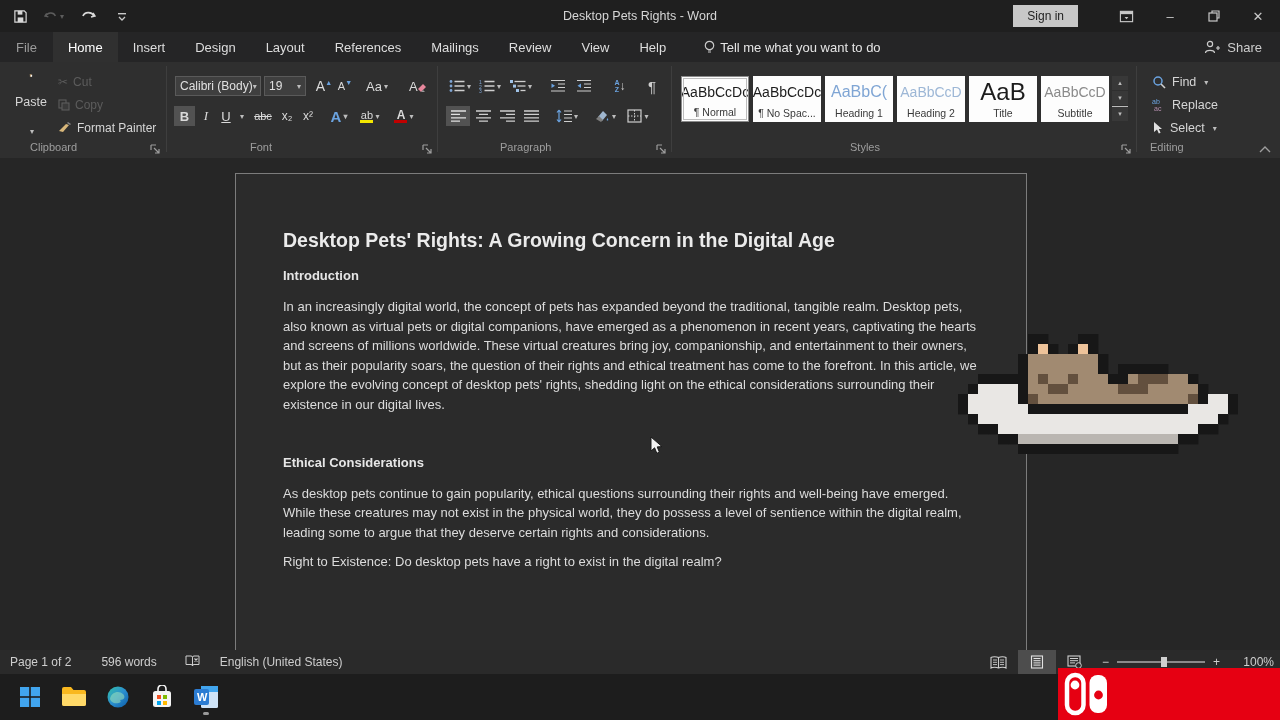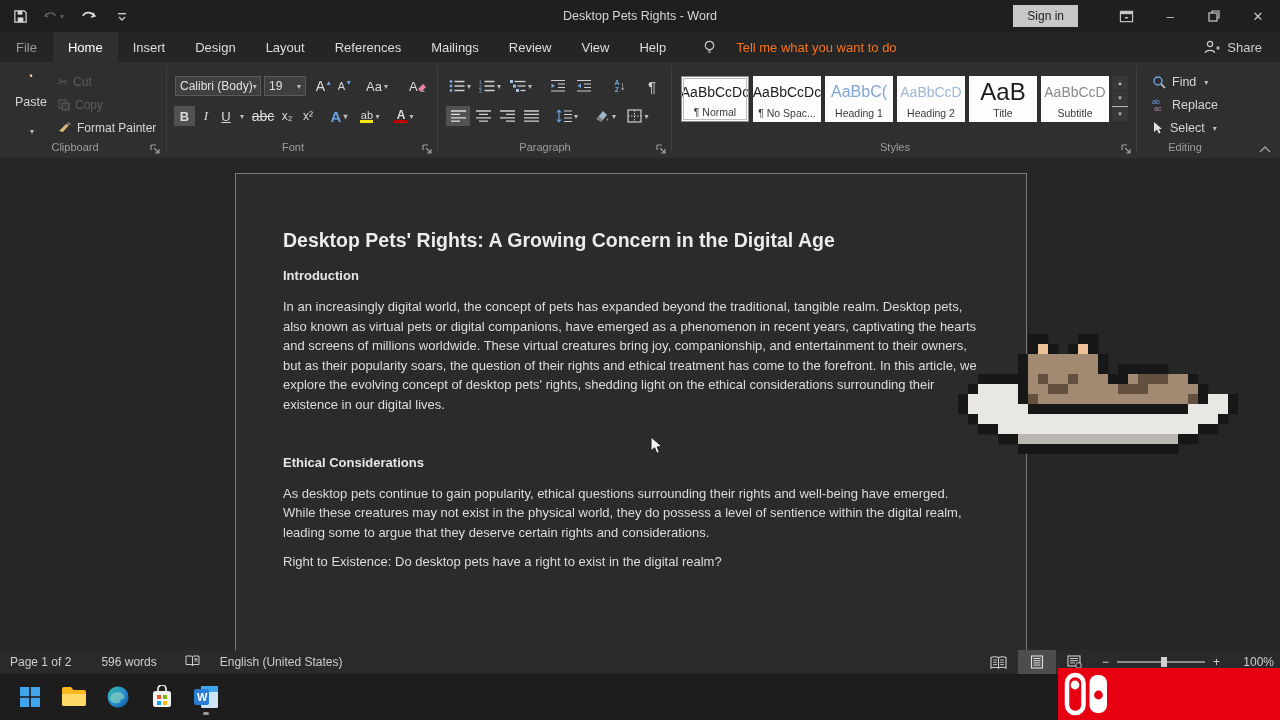--- a/index.html
+++ b/index.html
@@ -24,7 +24,7 @@
   .tab { padding:6px 15px; font-size:13px; color:#dddddd; height:30px; display:flex; align-items:center; }
   .tab.file { color:#9b9b9b; padding:6px 16px; }
   .tab.active { background:#303030; color:#ffffff; }
-  .tellme { display:flex; gap:20px; color:#f97316; font-size:13px; margin-left:22px; }
+  .tellme { display:flex; gap:4px; color:#e5e5e5; font-size:13px; margin-left:22px; }
   .share { margin-left:auto; margin-right:18px; display:flex; align-items:center; gap:7px; color:#cdcdcd; font-size:13px; }
 
   

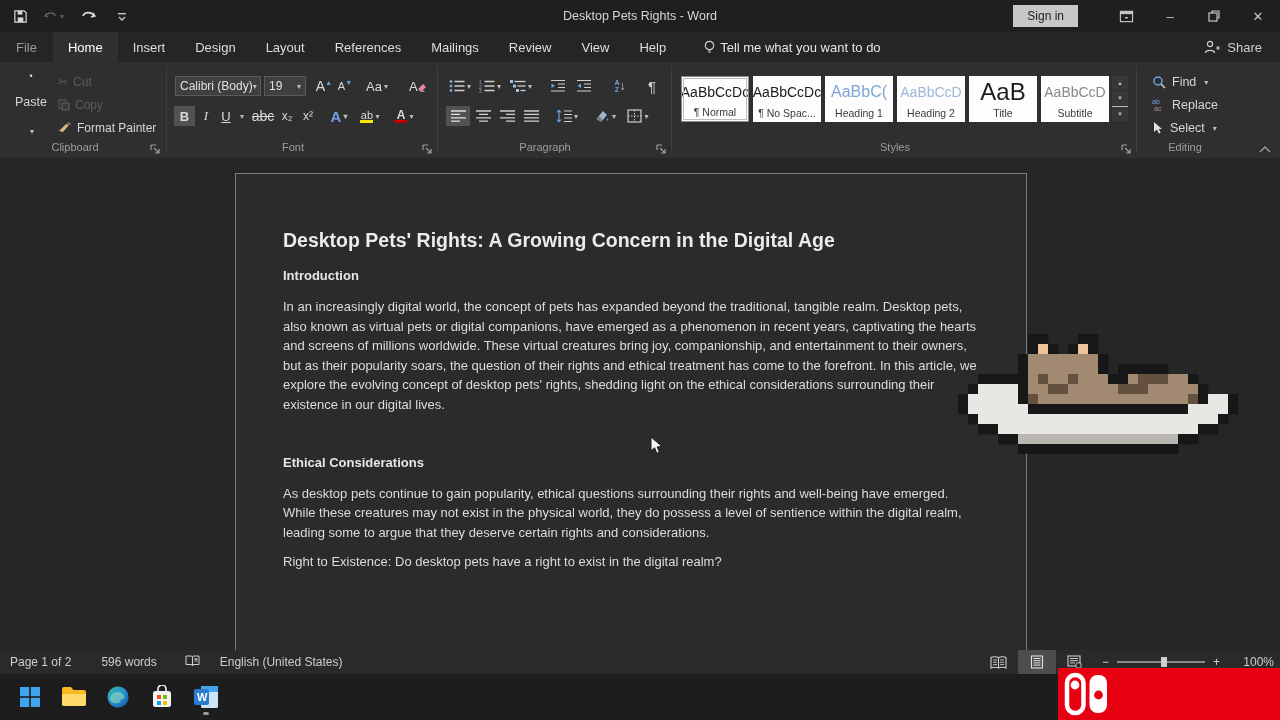--- a/index.html
+++ b/index.html
@@ -47,7 +47,7 @@
   .fbtn { position:absolute; height:20px; display:flex; align-items:center; justify-content:center; font-size:13px; color:#dadada; }
   .fbtn.active { background:#525252; }
   .ubar { text-decoration:underline; }
-  .strike { text-decoration:line-through; font-size:14px; }
+  .strike { text-decoration:line-through; font-size:11px; }
   .colorbar { display:block; width:13px; height:3px; margin-top:-1px; }
   .stack { display:flex; flex-direction:column; align-items:center; line-height:1; }
 

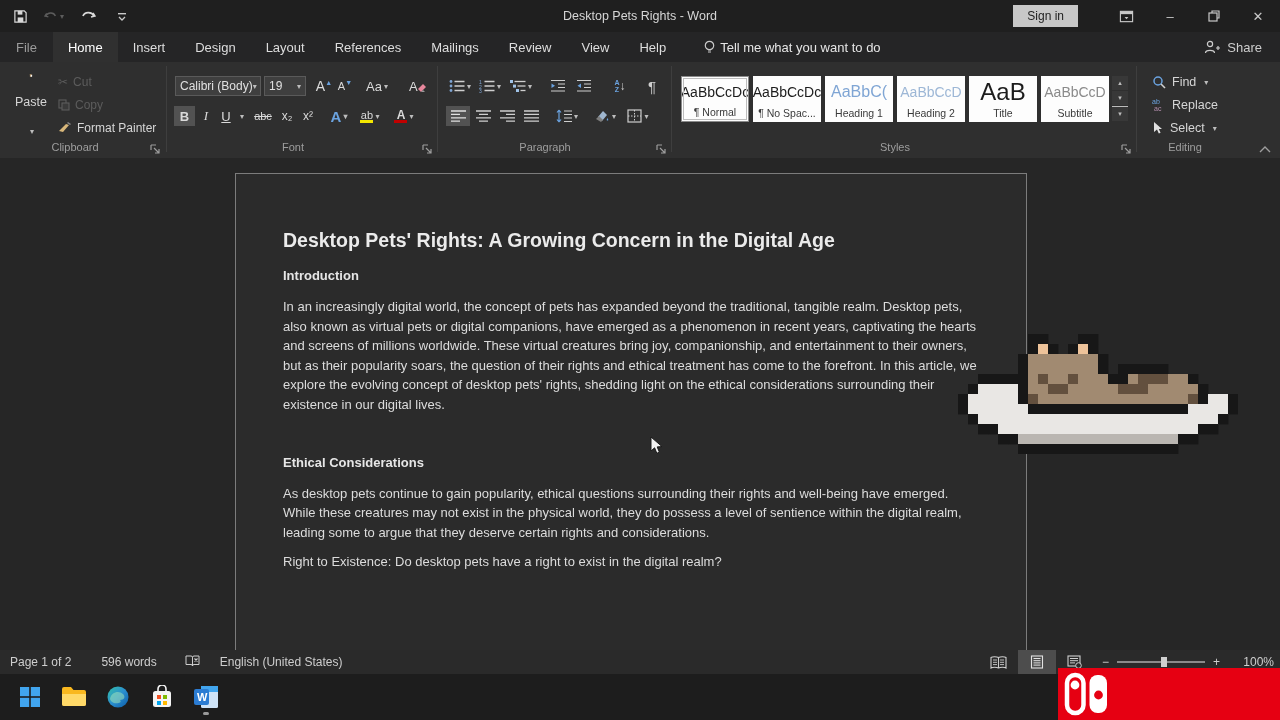--- a/index.html
+++ b/index.html
@@ -30,7 +30,7 @@
   
   #ribbon { left:0; top:62px; width:1280px; height:96px; background:#2f2f2f; color:#d6d6d6; }
   .vsep { position:absolute; top:4px; width:1px; height:86px; background:#3e3e3e; }
-  .grouplabel { position:absolute; top:79px; font-size:11px; color:#9e9e9e; text-align:center; }
+  .grouplabel { position:absolute; top:79px; font-size:11px; color:#9e9e9e; }
   .launcher { position:absolute; top:79px; width:13px; height:13px; color:#9e9e9e; }
   .dd { font-size:8px; color:#bdbdbd; margin-left:2px; }
   .disabled, .disabled * { color:#5c5c5c !important; }

